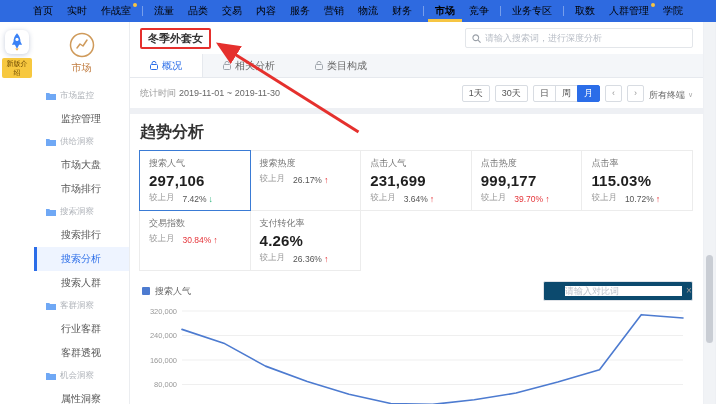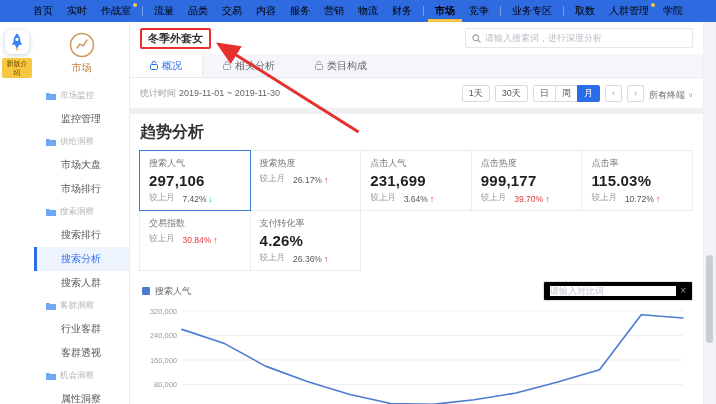--- a/index.html
+++ b/index.html
@@ -62,7 +62,7 @@
   .chart-head{display:flex;justify-content:space-between;align-items:center}
   .legend{display:flex;align-items:center;gap:5px;font-size:9px;color:#666;padding-left:2px;cursor:pointer}
   .legend-sq{width:8px;height:8px;background:#4d7bd0;border-radius:1px}
-  .compare{width:150px;height:20px;border:1px solid #dfe2e7;border-radius:2px;display:flex;align-items:center;gap:4px;padding:0 6px;background:#000000}
+  .compare{width:150px;height:20px;border:1px solid #dfe2e7;border-radius:2px;display:flex;align-items:center;gap:4px;padding:0 21px;background:#0c4a6e}
   .compare input{border:0;outline:0;flex:1;font-size:9px;color:#666}
   .compare input::placeholder{color:#bcc1c9}
   .compare .x{color:#999;font-size:10px;line-height:1;cursor:pointer}

